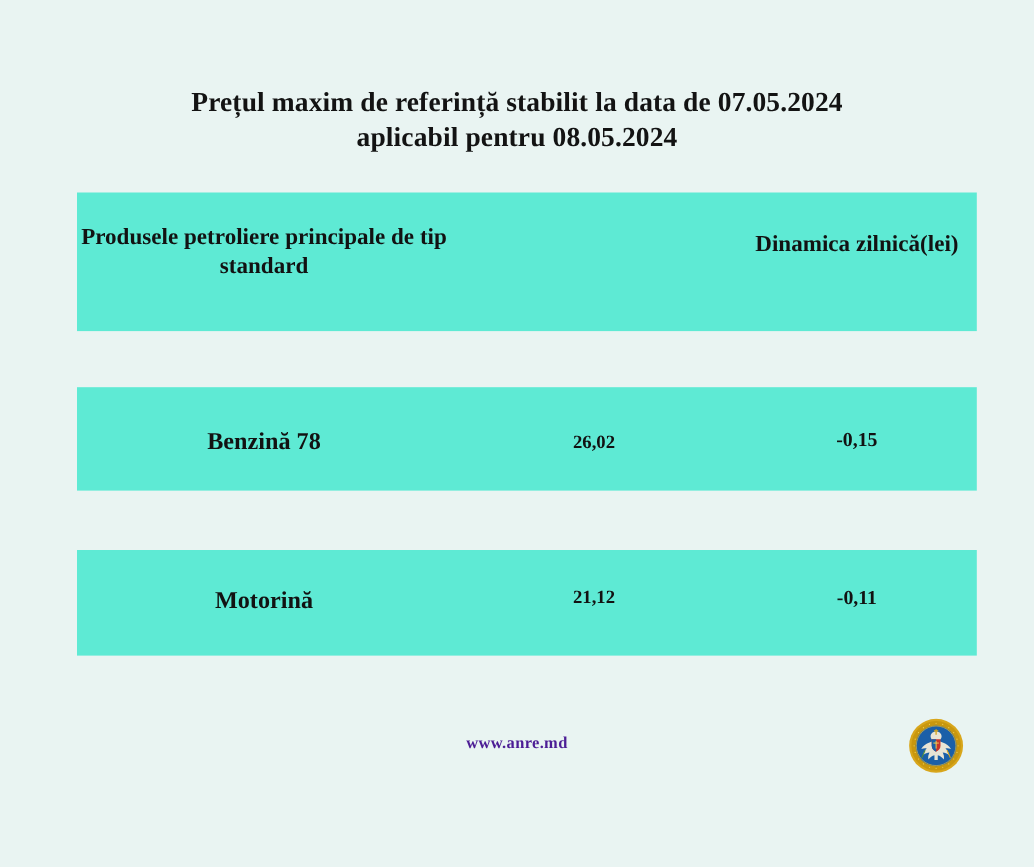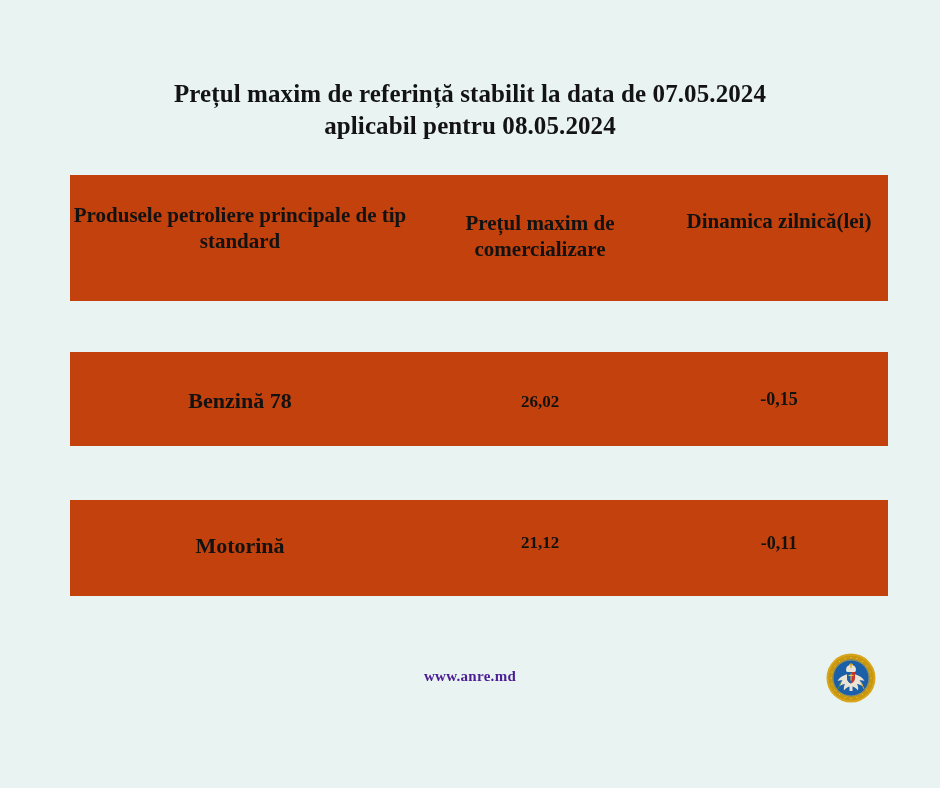--- a/index.html
+++ b/index.html
@@ -43,7 +43,7 @@
     position: absolute;
     left: 70px;
     width: 818px;
-    background: #c2410c;
+    background: #5eead4;
   }
 
   .band-header {

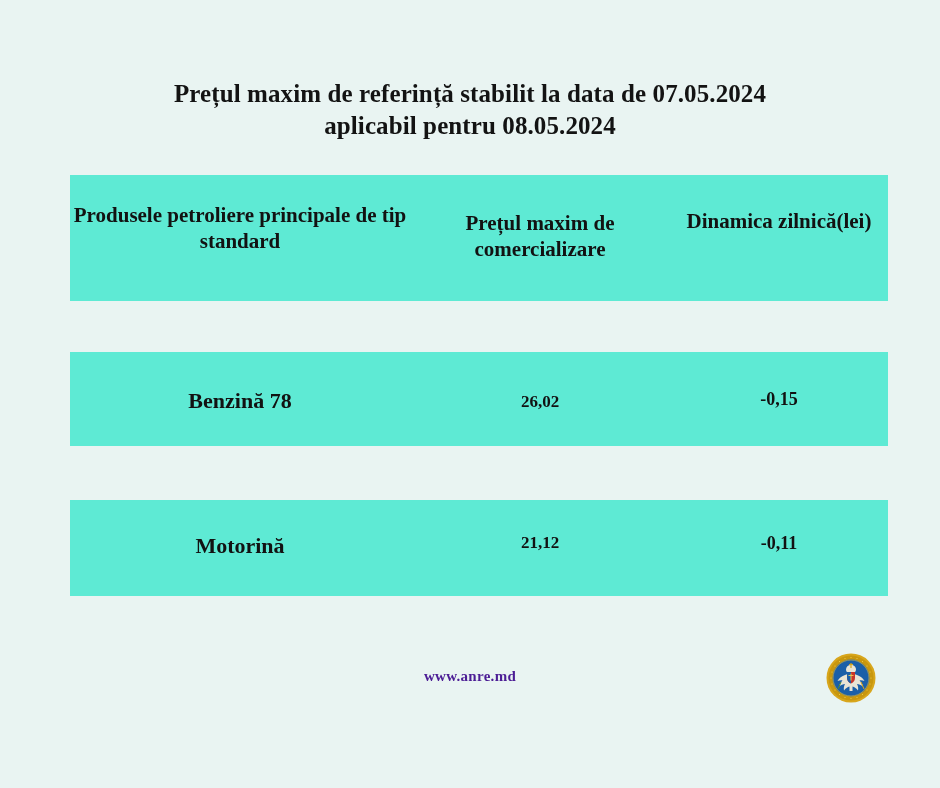--- a/index.html
+++ b/index.html
@@ -162,7 +162,6 @@
   <div class="band band-header">
     <div class="hdr-grid">
       <div class="hdr-cell hdr-c1">Produsele petroliere principale de tip standard</div>
-      <div class="hdr-cell hdr-c2">Prețul maxim de comercializare</div>
       <div class="hdr-cell hdr-c3">Dinamica zilnică(lei)</div>
     </div>
   </div>

